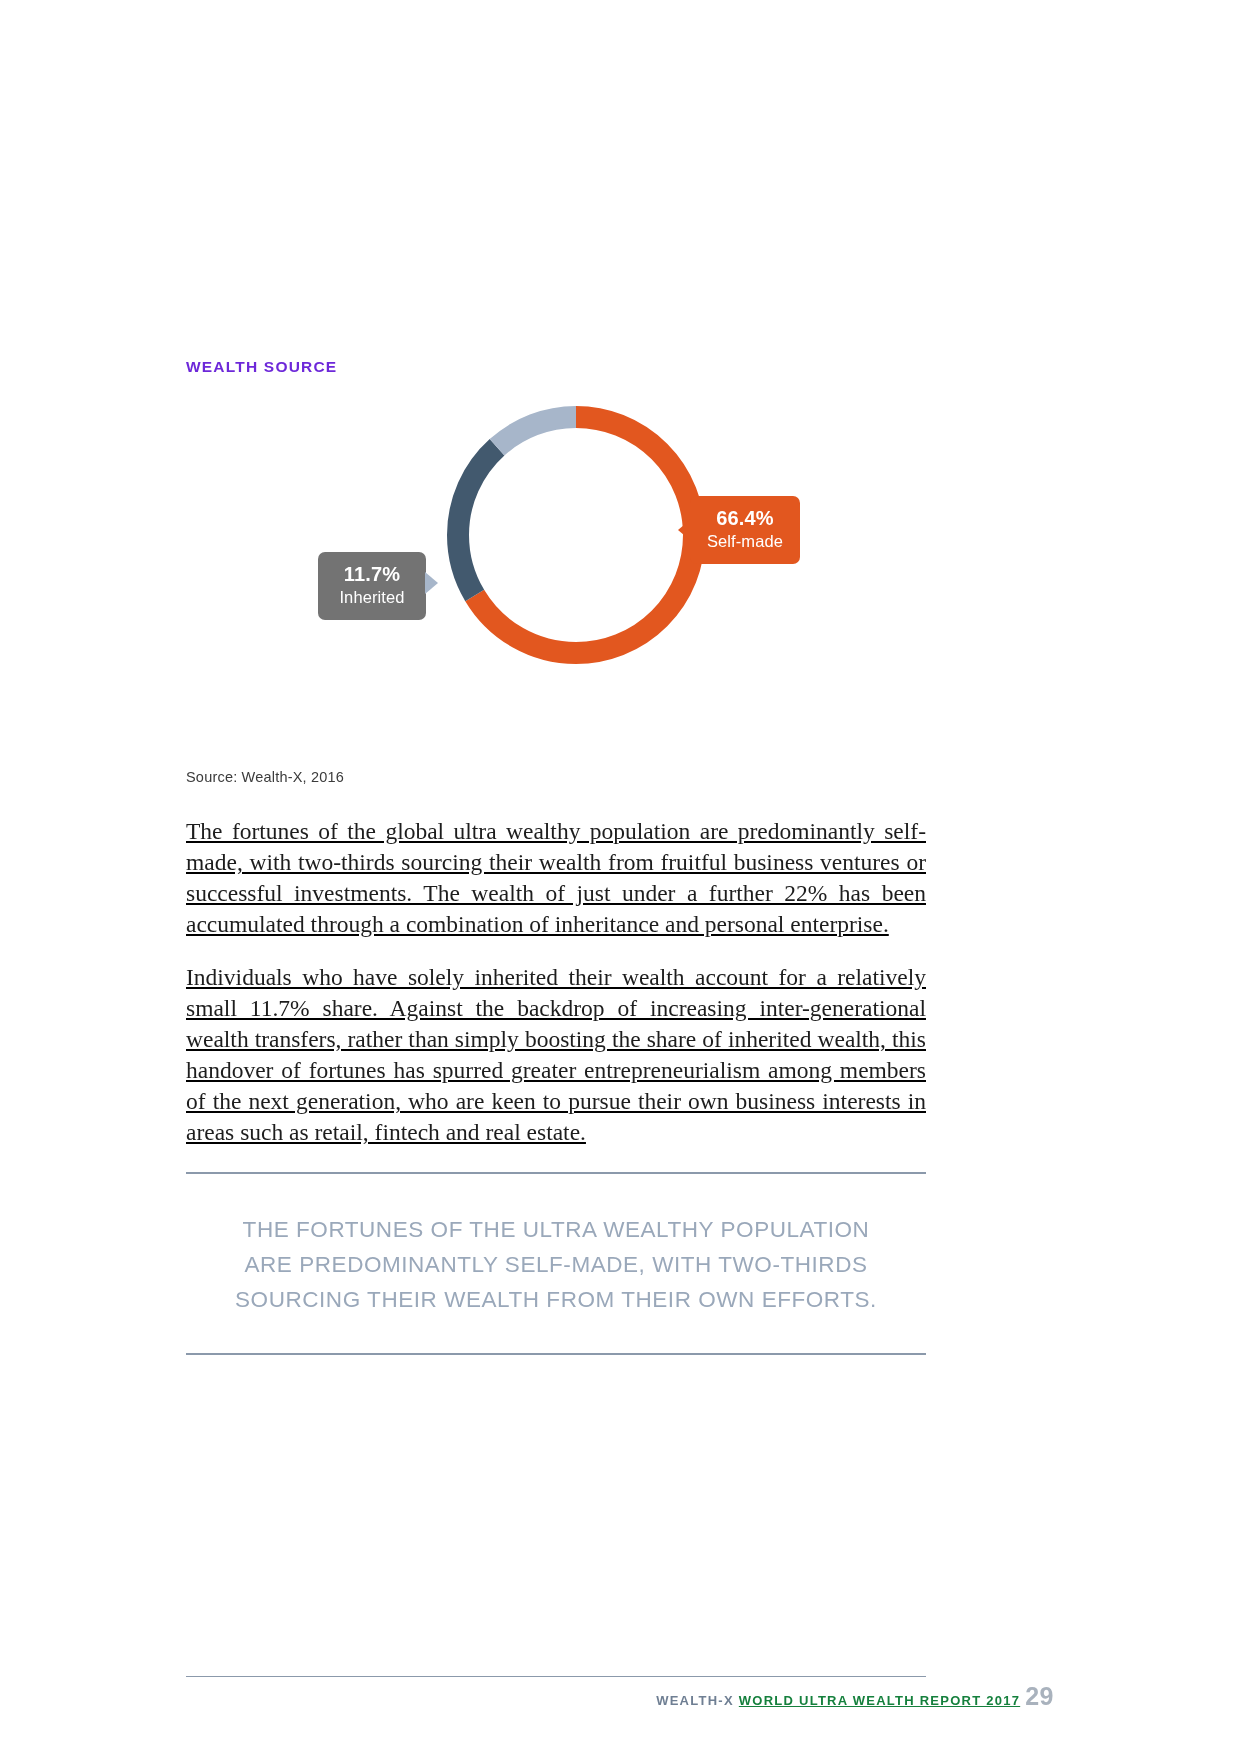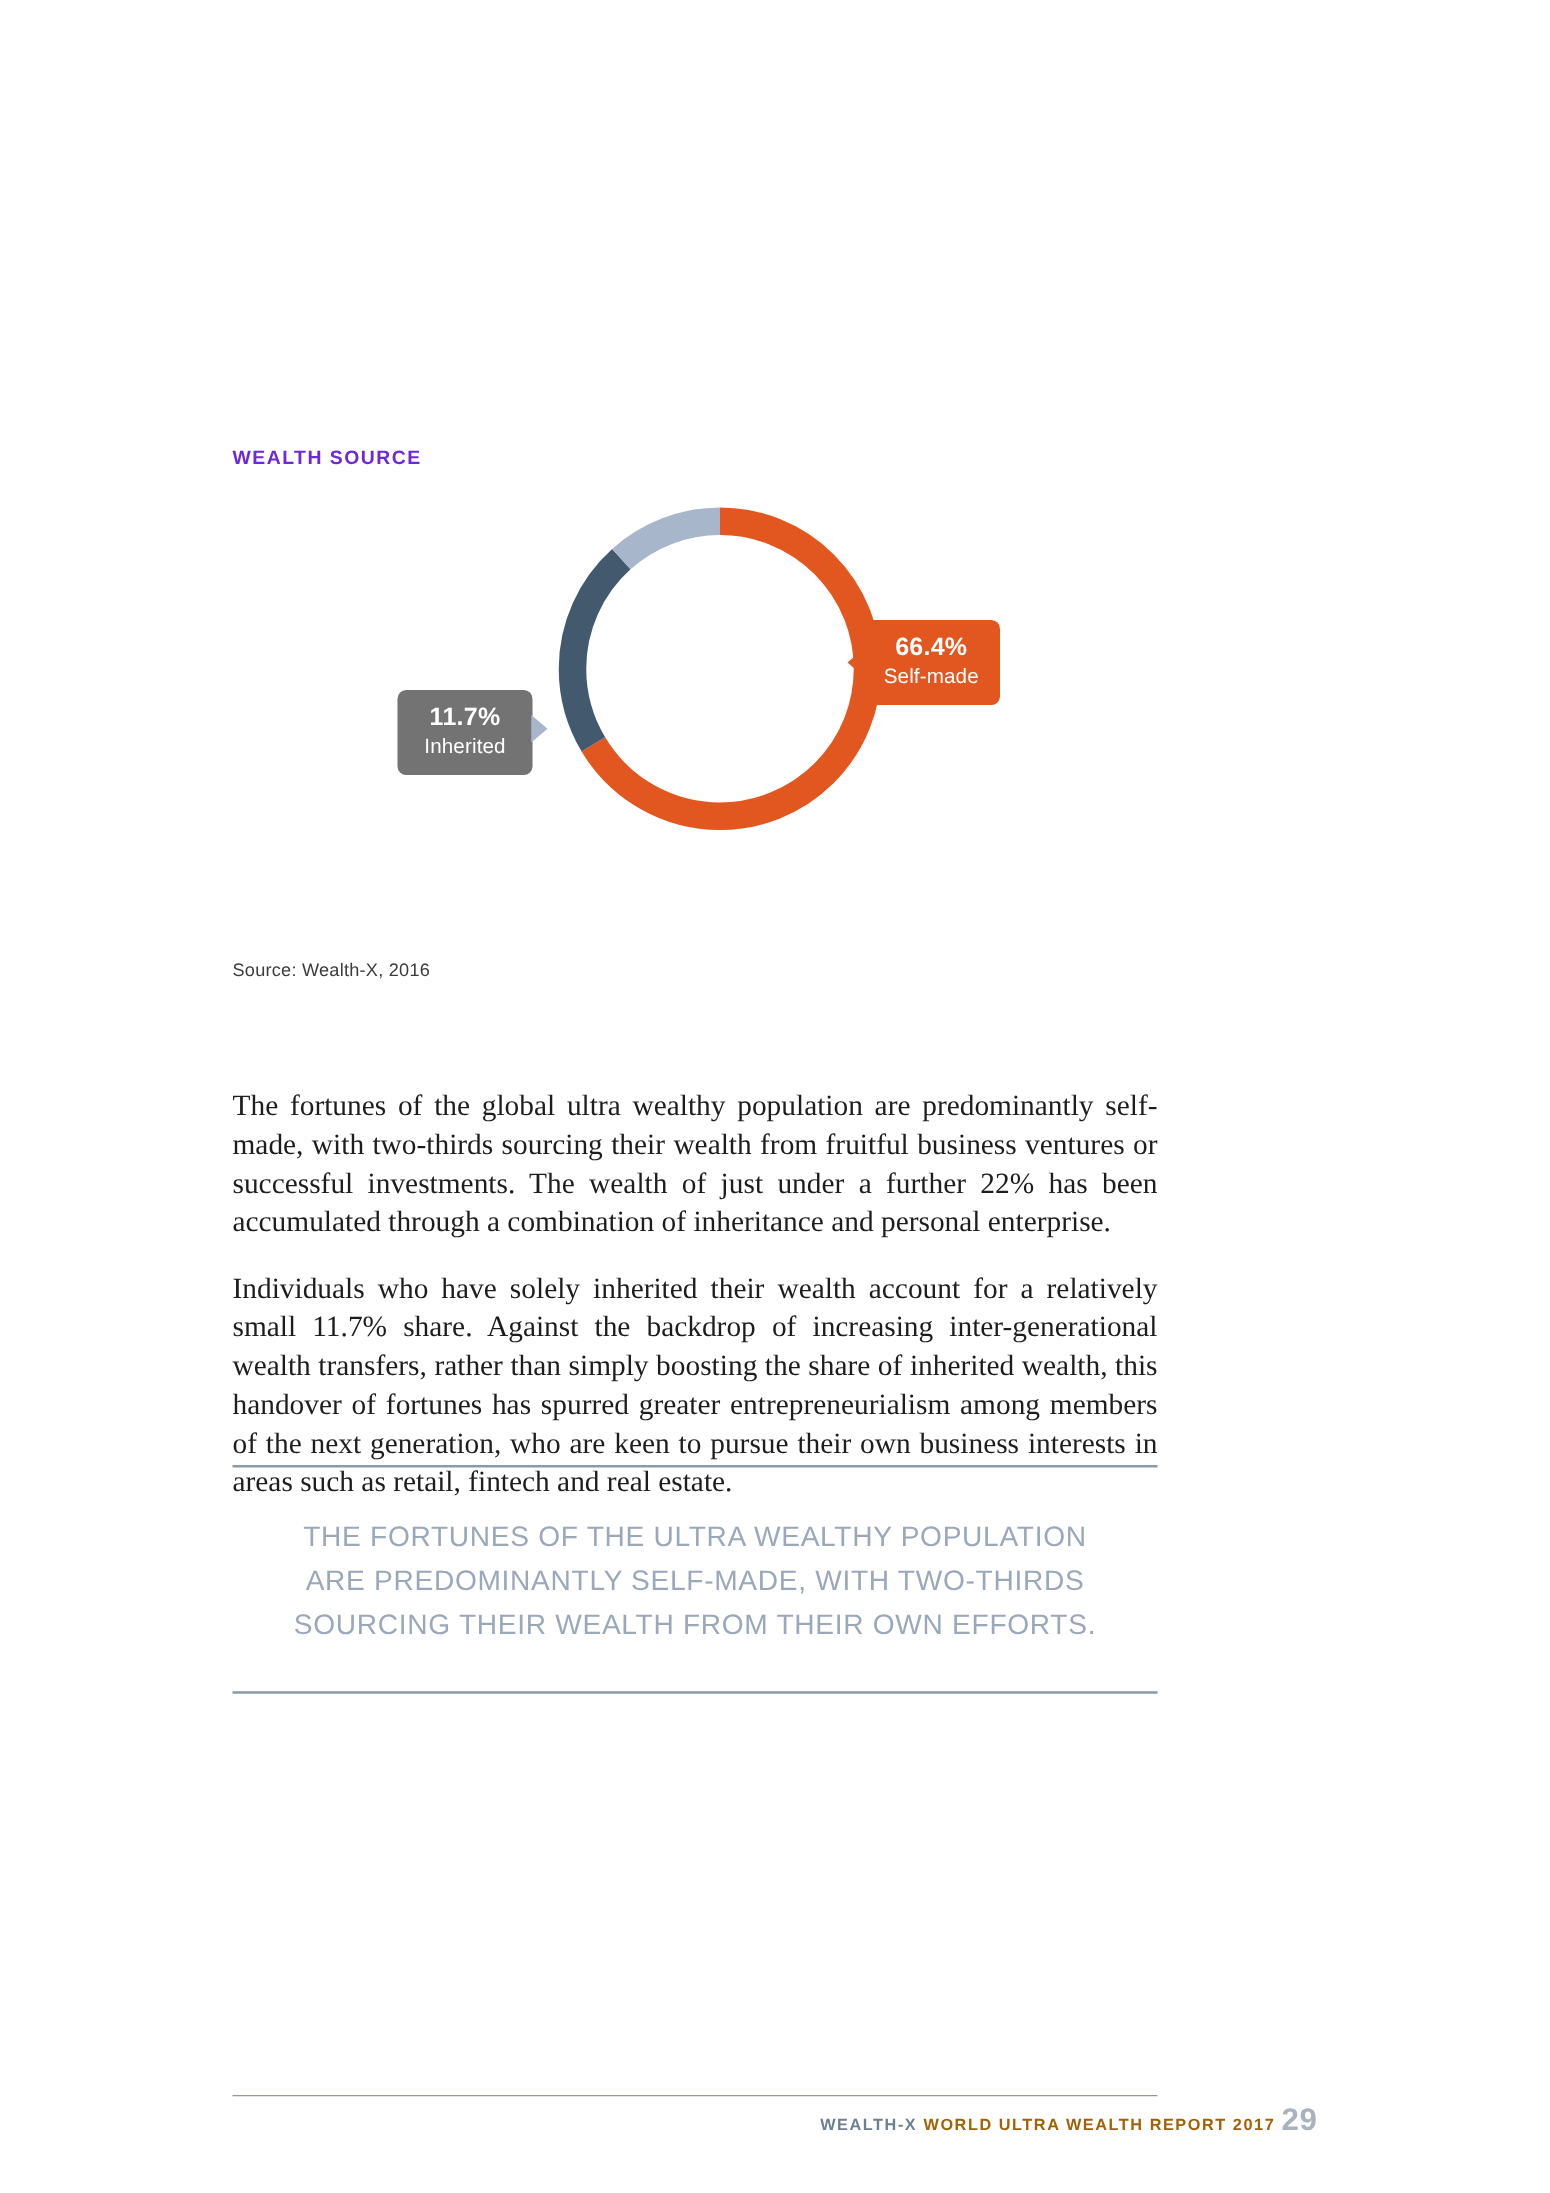--- a/index.html
+++ b/index.html
@@ -131,8 +131,9 @@
   .body-copy {
     position: absolute;
     left: 186px;
-    top: 870px;
+    top: 816px;
     width: 740px;
+    text-decoration: underline;
   }
   .body-copy p {
     margin: 0 0 22px 0;

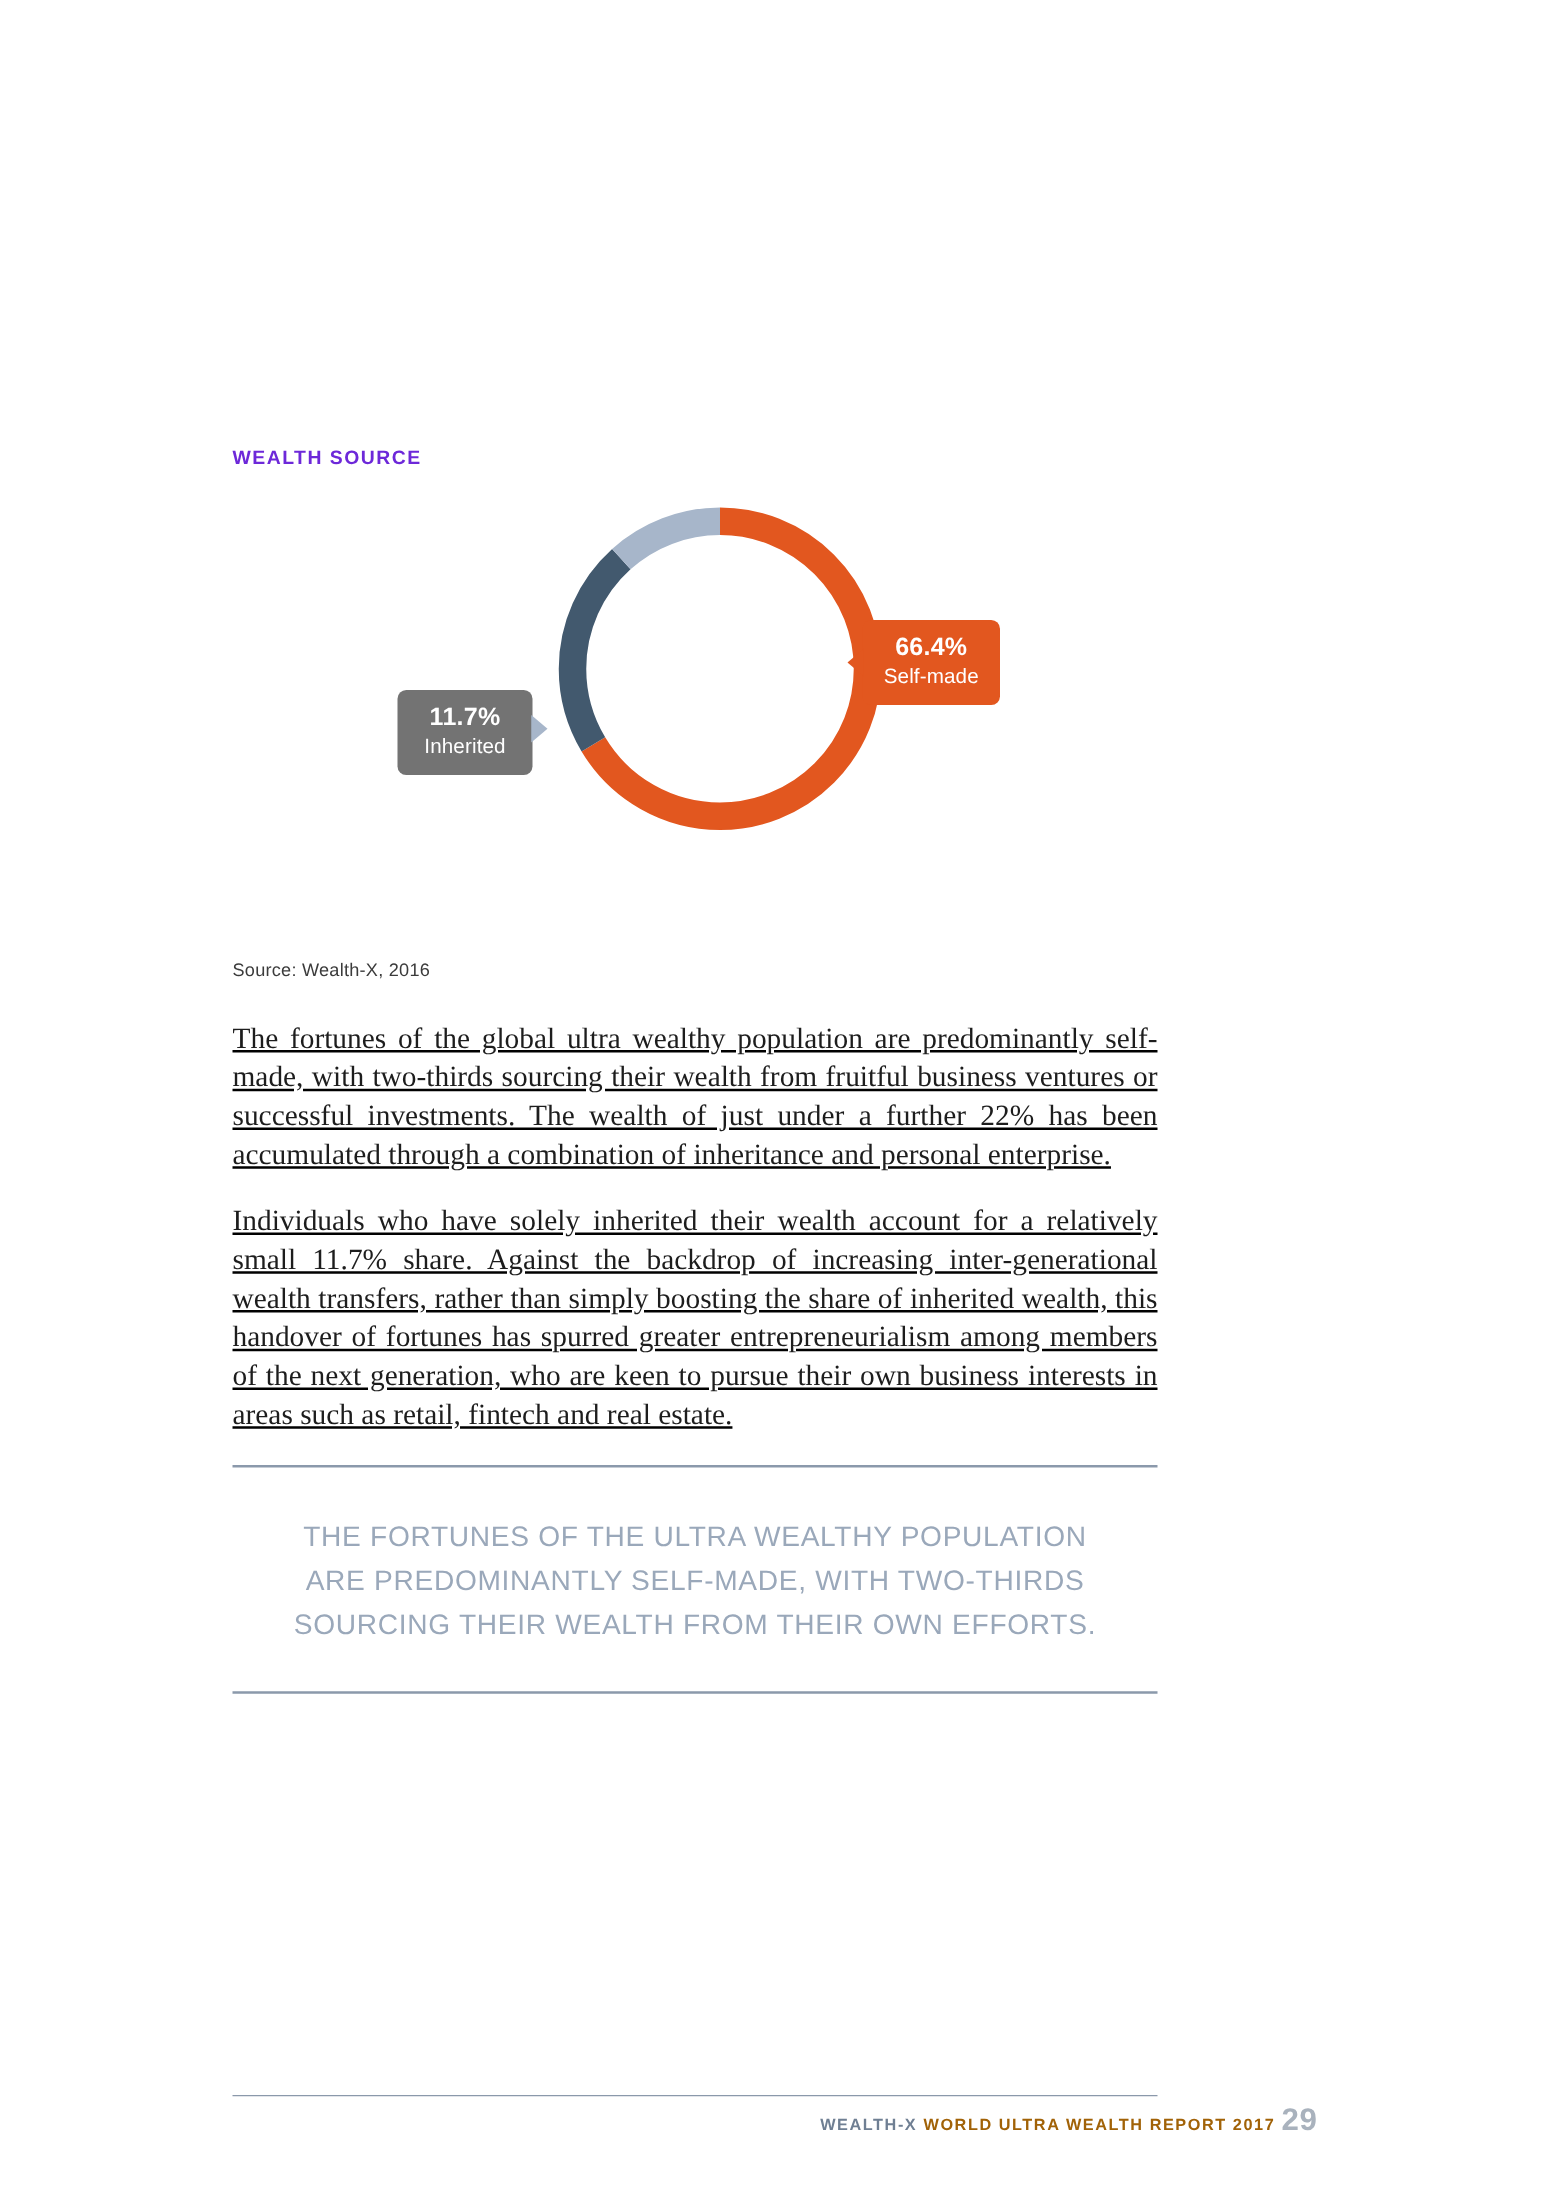--- a/index.html
+++ b/index.html
@@ -199,8 +199,9 @@
     font-size: 13px;
     font-weight: 700;
     letter-spacing: 1.25px;
-    color: #a16207;
-    text-transform: uppercase;
+    color: #15803d;
+    text-transform: uppercase;
+    text-decoration: underline;
   }
   .footer-page {
     font-family: "Liberation Sans", sans-serif;

